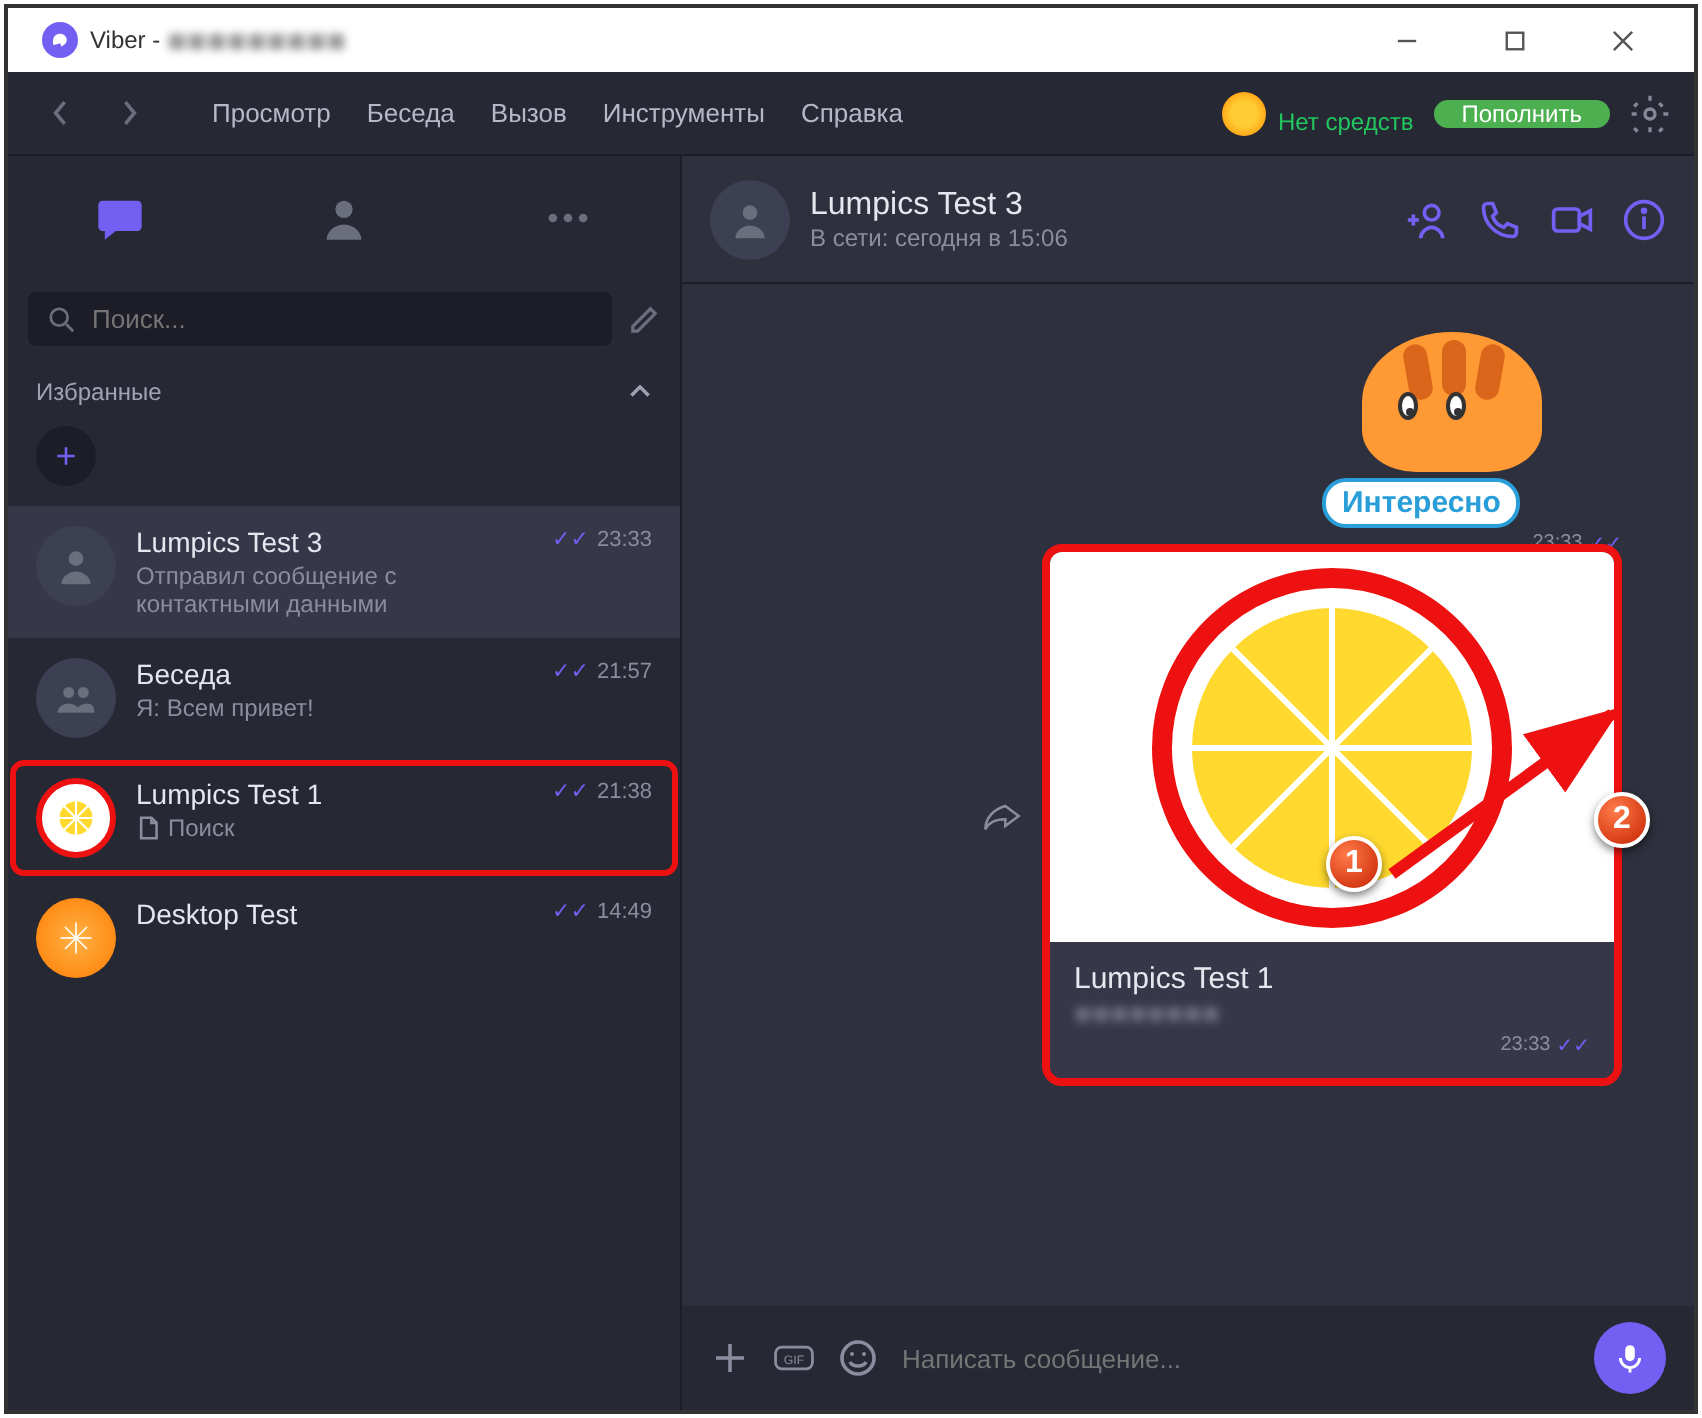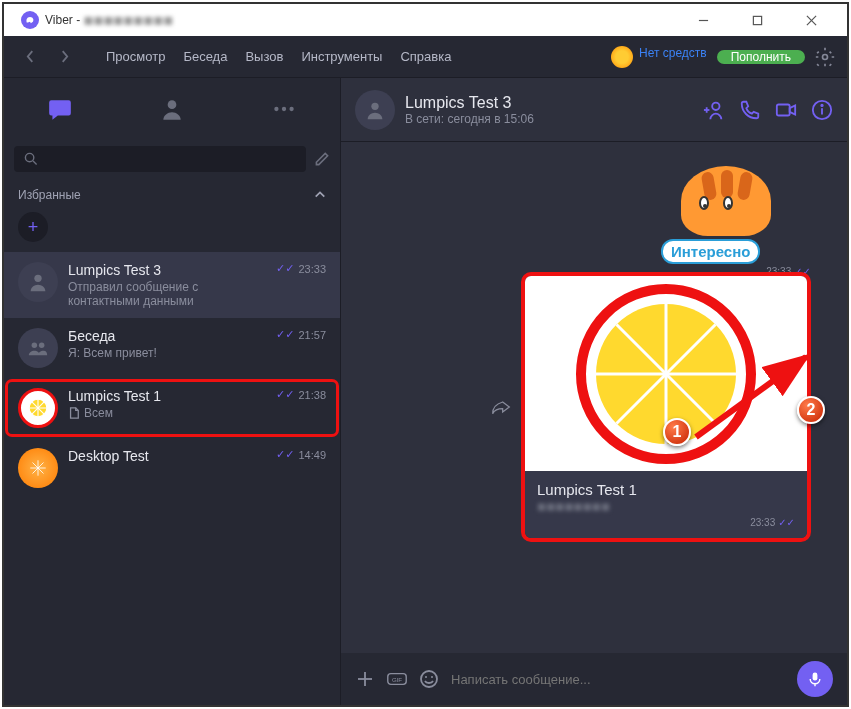--- a/index.html
+++ b/index.html
@@ -20,7 +20,7 @@
 .nav-arrow svg { width: 9px; height: 13px; stroke: #6b6e7d; stroke-width: 2; fill: none; }
 .menu-item { color: #b5b8c7; font-size: 13px; cursor: pointer; }
 .menu-right { margin-left: auto; display: flex; align-items: center; gap: 10px; }
-.balance-pill { display: flex; align-items: flex-start; gap: 6px; color: #3b82f6; font-size: 12px; cursor: pointer; }
+.balance-pill { display: flex; align-items: flex-end; gap: 6px; color: #22c55e; font-size: 12px; cursor: pointer; }
 .balance-avatar { width: 22px; height: 22px; border-radius: 50%; background: radial-gradient(circle, #ffcc33 40%, #ff8800 100%); }
 .btn-topup { background: #4caf50; color: #fff; border: none; border-radius: 12px; padding: 0 14px; font-size: 12px; cursor: pointer; }
 .gear { width: 20px; height: 20px; color: #858898; cursor: pointer; }

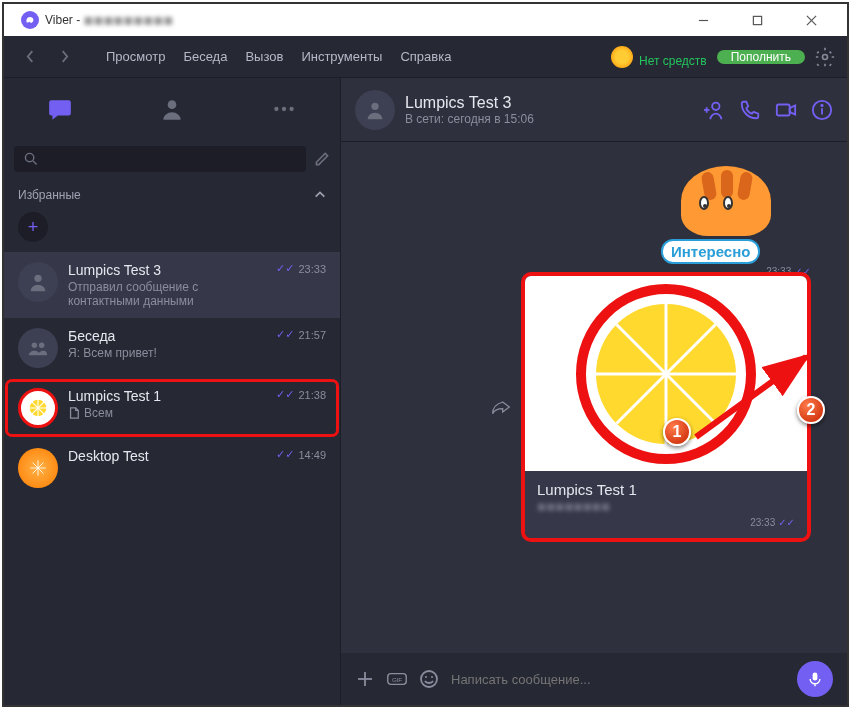--- a/index.html
+++ b/index.html
@@ -183,6 +183,7 @@
                 <circle cx="8" cy="8" r="6"></circle>
                 <line x1="13" y1="13" x2="18" y2="18"></line>
               </svg>
+            <input class="search-input" placeholder="Поиск..." style="">
           </div>
           <svg class="refresh-ic" viewBox="0 0 20 20">
               <path d="M3 14 L14 3 L17 6 L6 17 L3 17 Z"></path>

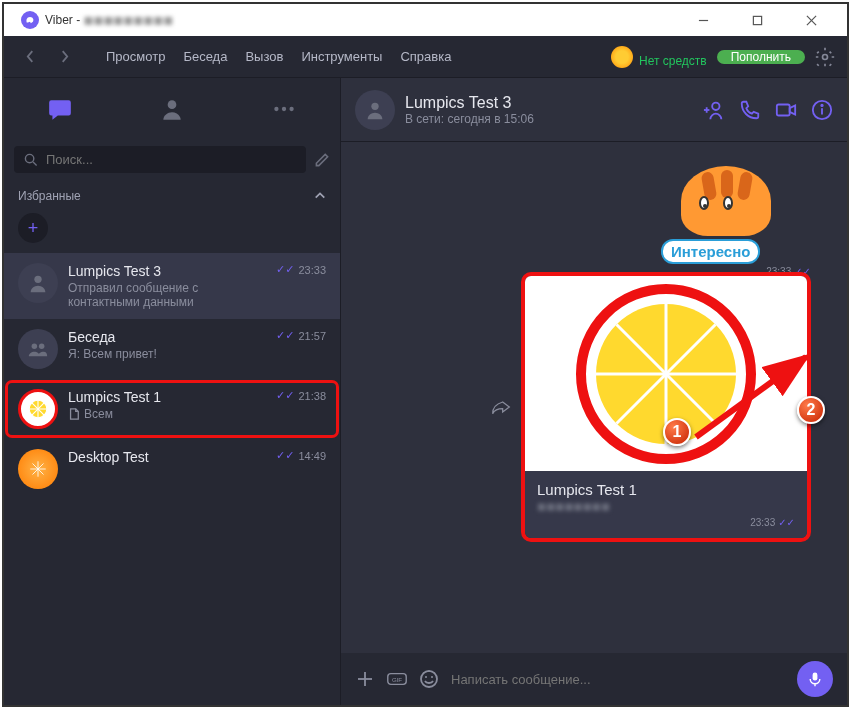--- a/index.html
+++ b/index.html
@@ -252,7 +252,7 @@
                     <path d="M3 1h6l3 3v9H3z"></path>
                     <path d="M9 1v3h3"></path>
                   </svg>
-                <span>Всем</span>
+                <span>Поиск</span>
               </div>
             </div>
             <div class="chat-meta">

